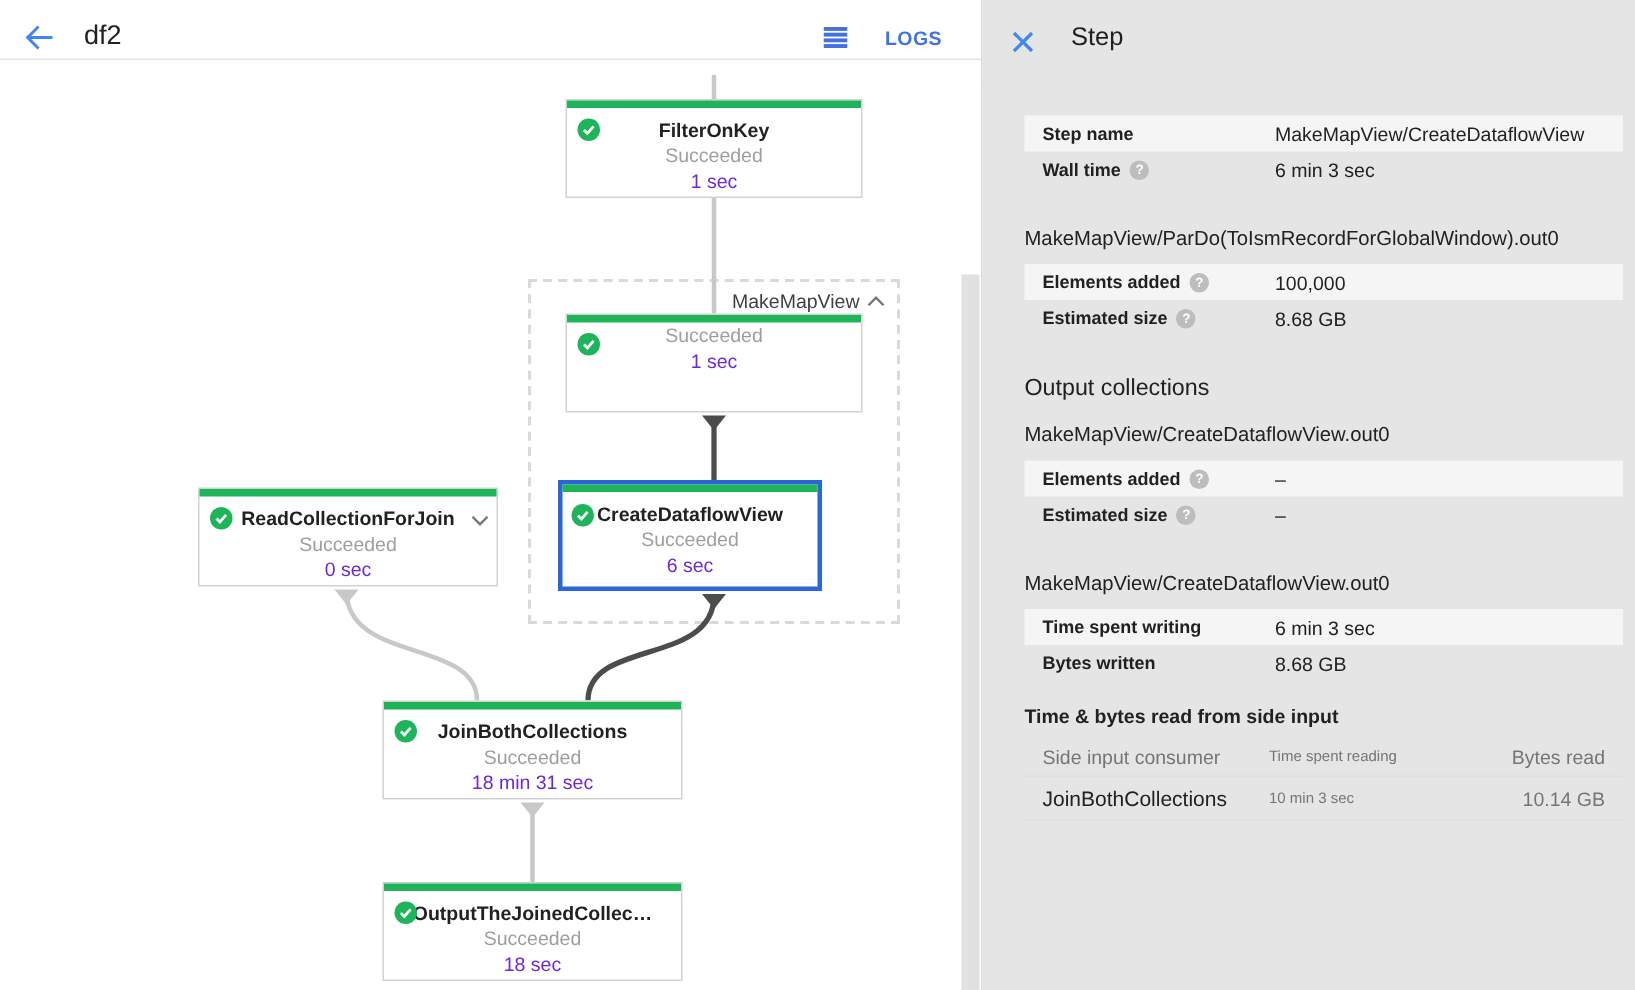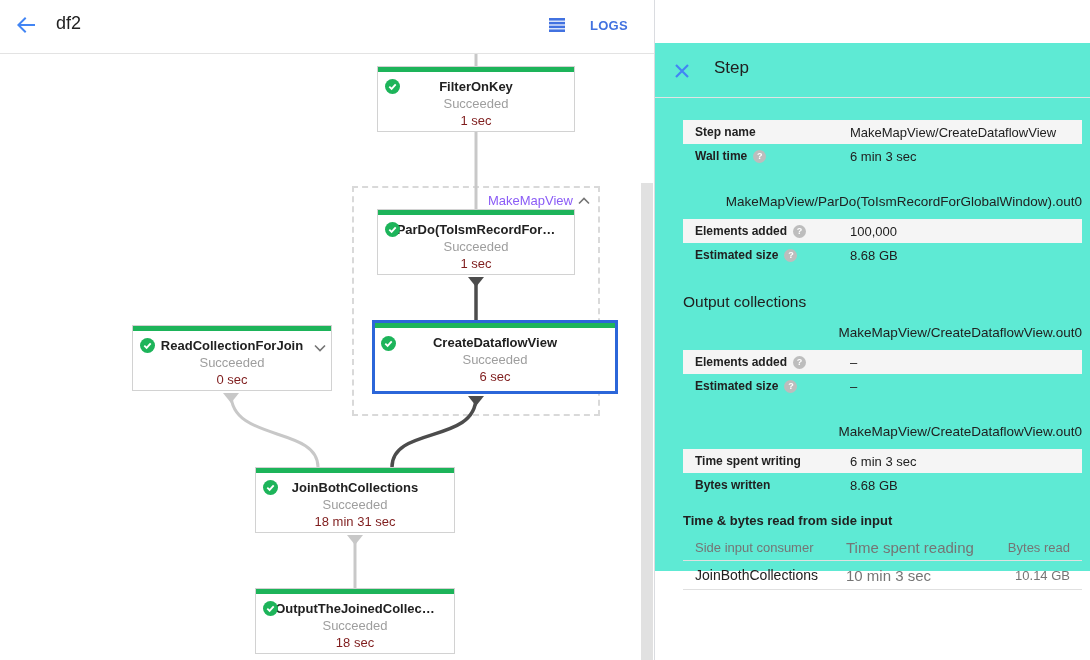--- a/index.html
+++ b/index.html
@@ -7,7 +7,7 @@
     font-family:"Liberation Sans","DejaVu Sans",sans-serif; color:#212121; }
 
   
-  .lheader { position:absolute; left:0; top:0; width:654px; height:54px;
+  .lheader { position:absolute; left:0; top:0; width:654px; height:40px;
     border-bottom:1px solid #e3e3e3; background:#fff; z-index:30; }
   .back-btn { position:absolute; left:12px; top:11px; width:28px; height:28px;
     color:#4285f4; cursor:pointer; }

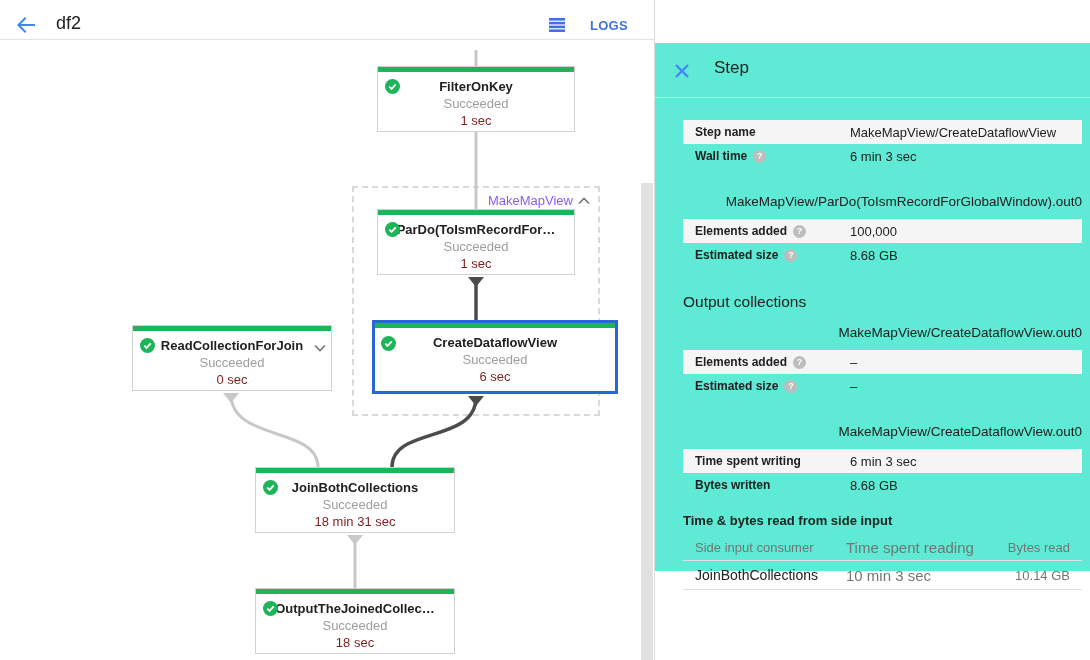--- a/index.html
+++ b/index.html
@@ -53,8 +53,8 @@
     background:#dadce0; z-index:40; }
 
   
-  .panel { position:absolute; left:655px; top:0; width:435px; height:528px;
-    background:#5eead4; z-index:20;margin-top:43px; }
+  .panel { position:absolute; left:655px; top:0; width:435px; height:660px;
+    background:#e5e5e5; z-index:20; }
   .pheader { position:relative; height:55px; border-bottom:1px solid #e3e3e3; }
   .close-btn { position:absolute; left:17px; top:18px; width:20px; height:20px; cursor:pointer; }
   .ptitle { position:absolute; left:59px; top:15px; font-size:17px; color:#212121; }

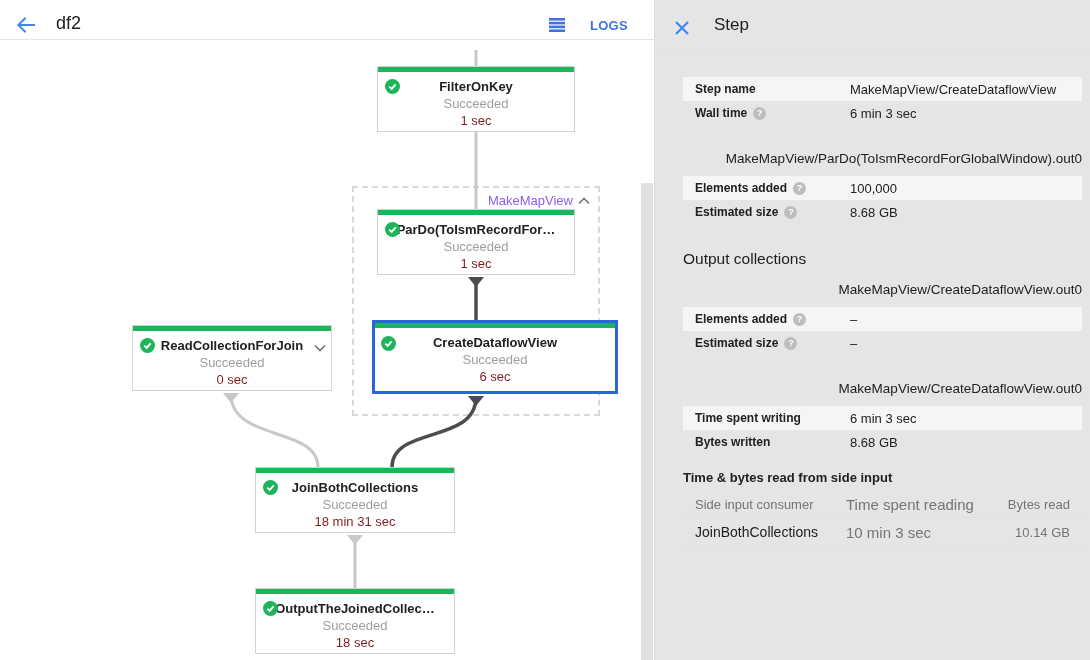--- a/index.html
+++ b/index.html
@@ -30,7 +30,7 @@
   .node .ttl { font-size:13px; font-weight:bold; line-height:17px; margin-top:6px;
     white-space:nowrap; overflow:hidden; color:#212121; }
   .node .st  { font-size:13px; line-height:17px; color:#9e9e9e; }
-  .node .tm  { font-size:13px; line-height:17px; color:#7f1d1d; }
+  .node .tm  { font-size:13px; line-height:17px; color:#6d28d9; }
   .check { position:absolute; left:7px; top:12px; width:15px; height:15px; border-radius:50%;
     background:#1db45a; display:flex; align-items:center; justify-content:center; }
   .node-expander { position:absolute; right:5px; top:12px; color:#757575; cursor:pointer; }

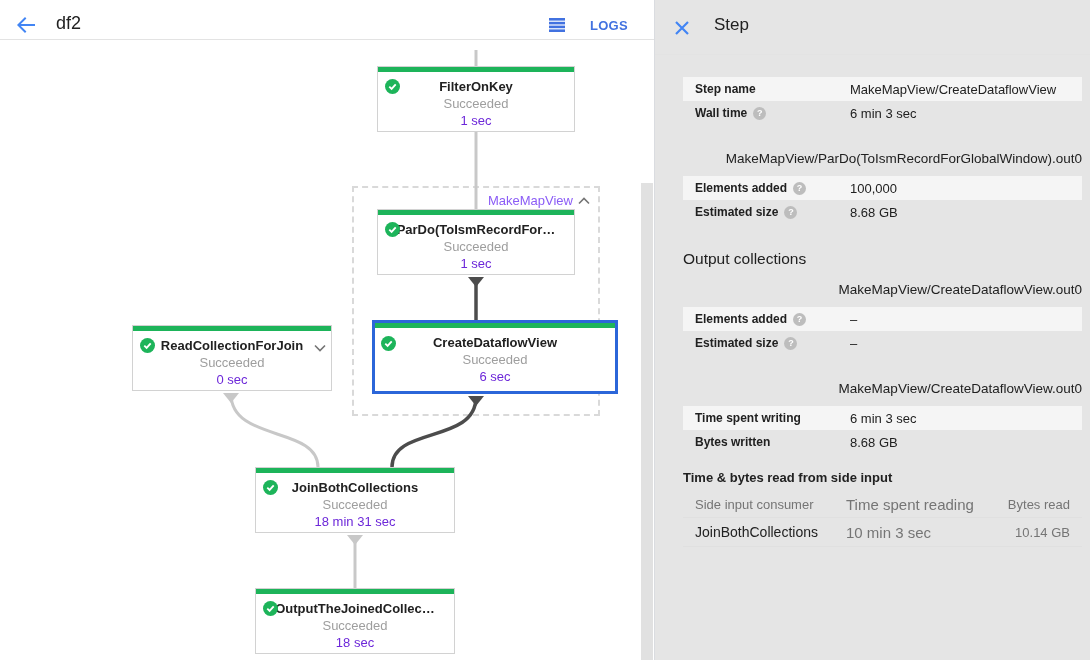--- a/index.html
+++ b/index.html
@@ -63,7 +63,7 @@
   .sect { margin-top:26px; }
   .sect:first-child { margin-top:0; }
   .shead { font-size:15.5px; color:#212121; margin-bottom:10px; }
-  .coll  { font-size:13.5px; color:#212121; margin:14px 0 10px;text-align:right; }
+  .coll  { font-size:13.5px; color:#212121; margin:14px 0 10px; }
 
   .mrow { display:flex; align-items:center; height:24px; padding:0 12px; }
   .mrow.alt { background:#f5f5f5; }

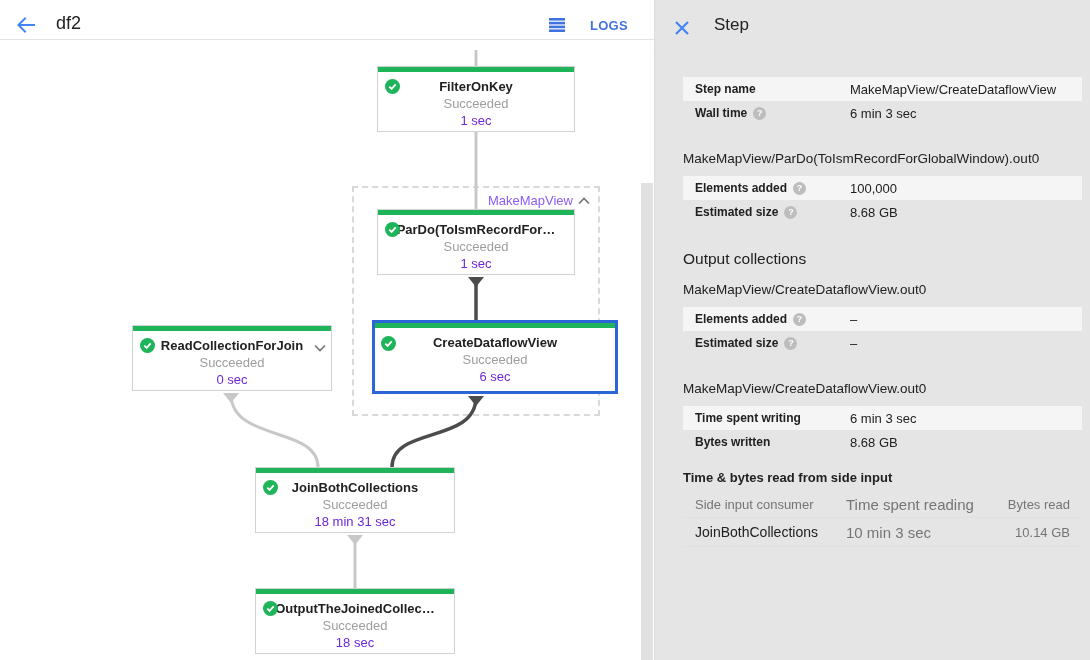--- a/index.html
+++ b/index.html
@@ -22,7 +22,7 @@
   .group-box { position:absolute; left:352px; top:136px; width:248px; height:230px;
     border:2px dashed #d9d9d9; background:transparent; z-index:1; }
   .group-label { position:absolute; top:5px; right:8px; display:flex; align-items:center;
-    gap:5px; color:#8b5cf6; font-size:13px; cursor:pointer; }
+    gap:5px; color:#404040; font-size:13px; cursor:pointer; }
 
   .node { position:absolute; width:198px; height:66px; background:#fff;
     border:1px solid #d2d2d2; z-index:5; text-align:center; cursor:pointer; }

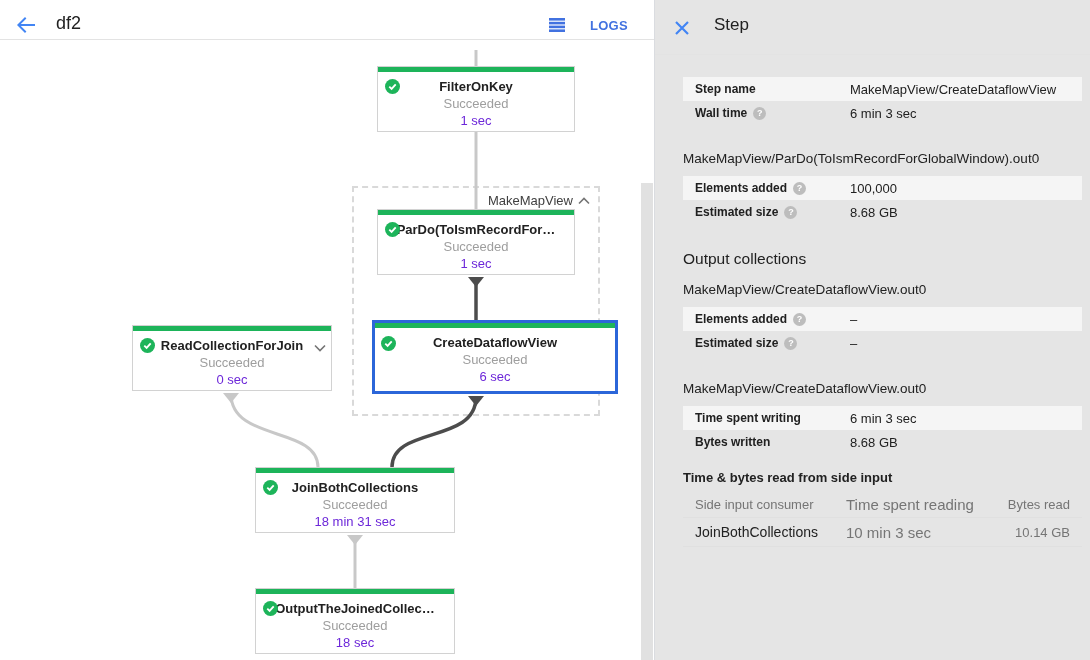--- a/index.html
+++ b/index.html
@@ -156,7 +156,6 @@
           <path d="M2.5 6.2 L5 8.7 L9.5 3.6" fill="none" stroke="#fff" stroke-width="2"></path>
         </svg>
     </span>
-    <div class="ttl">ParDo(ToIsmRecordFor…</div>
     <div class="st">Succeeded</div>
     <div class="tm">1 sec</div>
   </div>

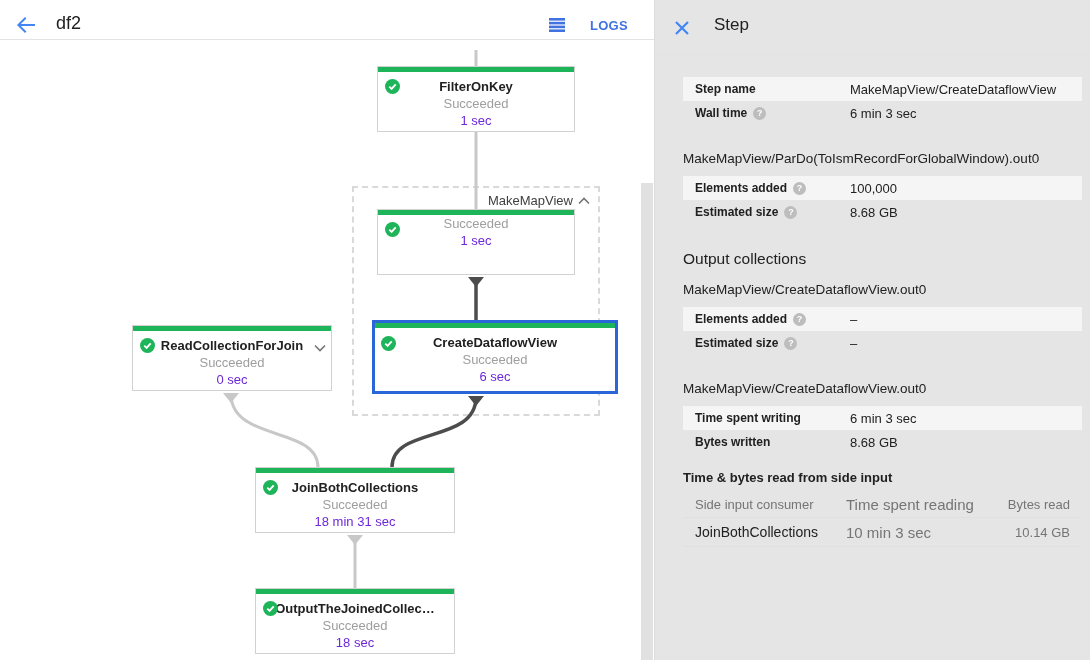--- a/index.html
+++ b/index.html
@@ -35,7 +35,7 @@
     background:#1db45a; display:flex; align-items:center; justify-content:center; }
   .node-expander { position:absolute; right:5px; top:12px; color:#757575; cursor:pointer; }
 
-  .node.sel { width:246px; height:74px; border:3px solid #2b66d9; }
+  .node.sel { width:176px; height:74px; border:3px solid #2b66d9; }
   .node.sel .check { left:6px; top:13px; }
 
   .n-filter { left:377px; top:16px; }

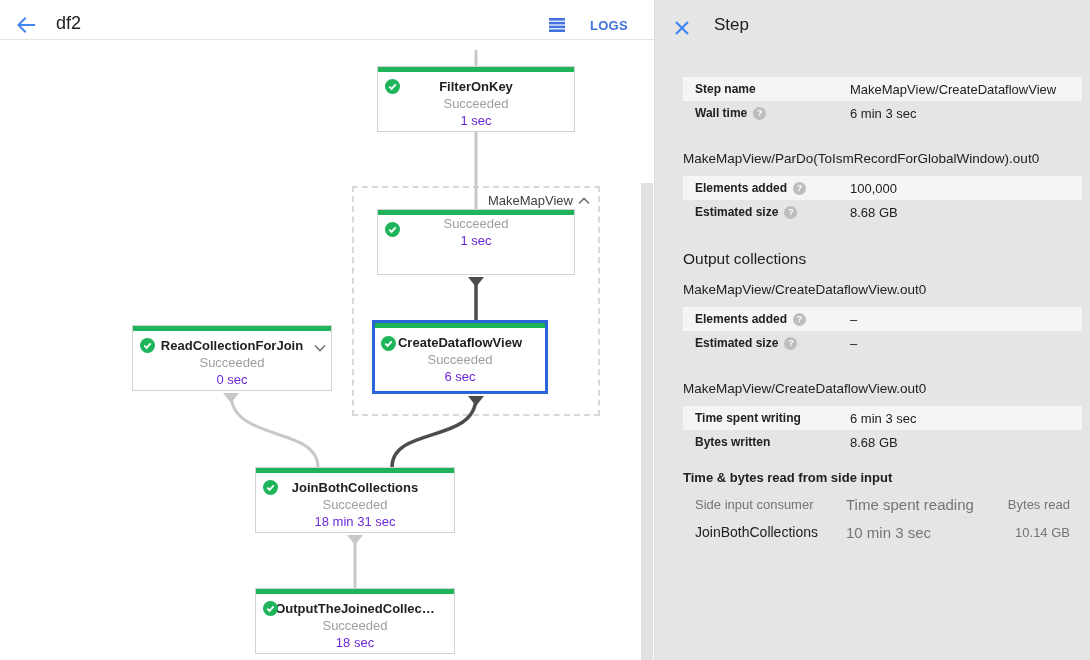--- a/index.html
+++ b/index.html
@@ -82,7 +82,7 @@
   .trow.data { height:30px; border-top:1px solid #e0e0e0; border-bottom:1px solid #e0e0e0; }
   .trow .c1 { font-size:14px; color:#212121; }
   .trow.hdr .c1 { font-size:13px; color:#757575; }
-  .trow .c2 { font-size:15px; color:#757575; }
+  .trow .c2 { font-size:10px; color:#757575; }
   .trow .c3 { font-size:13px; color:#757575; text-align:right; }
 </style>
 </head>

